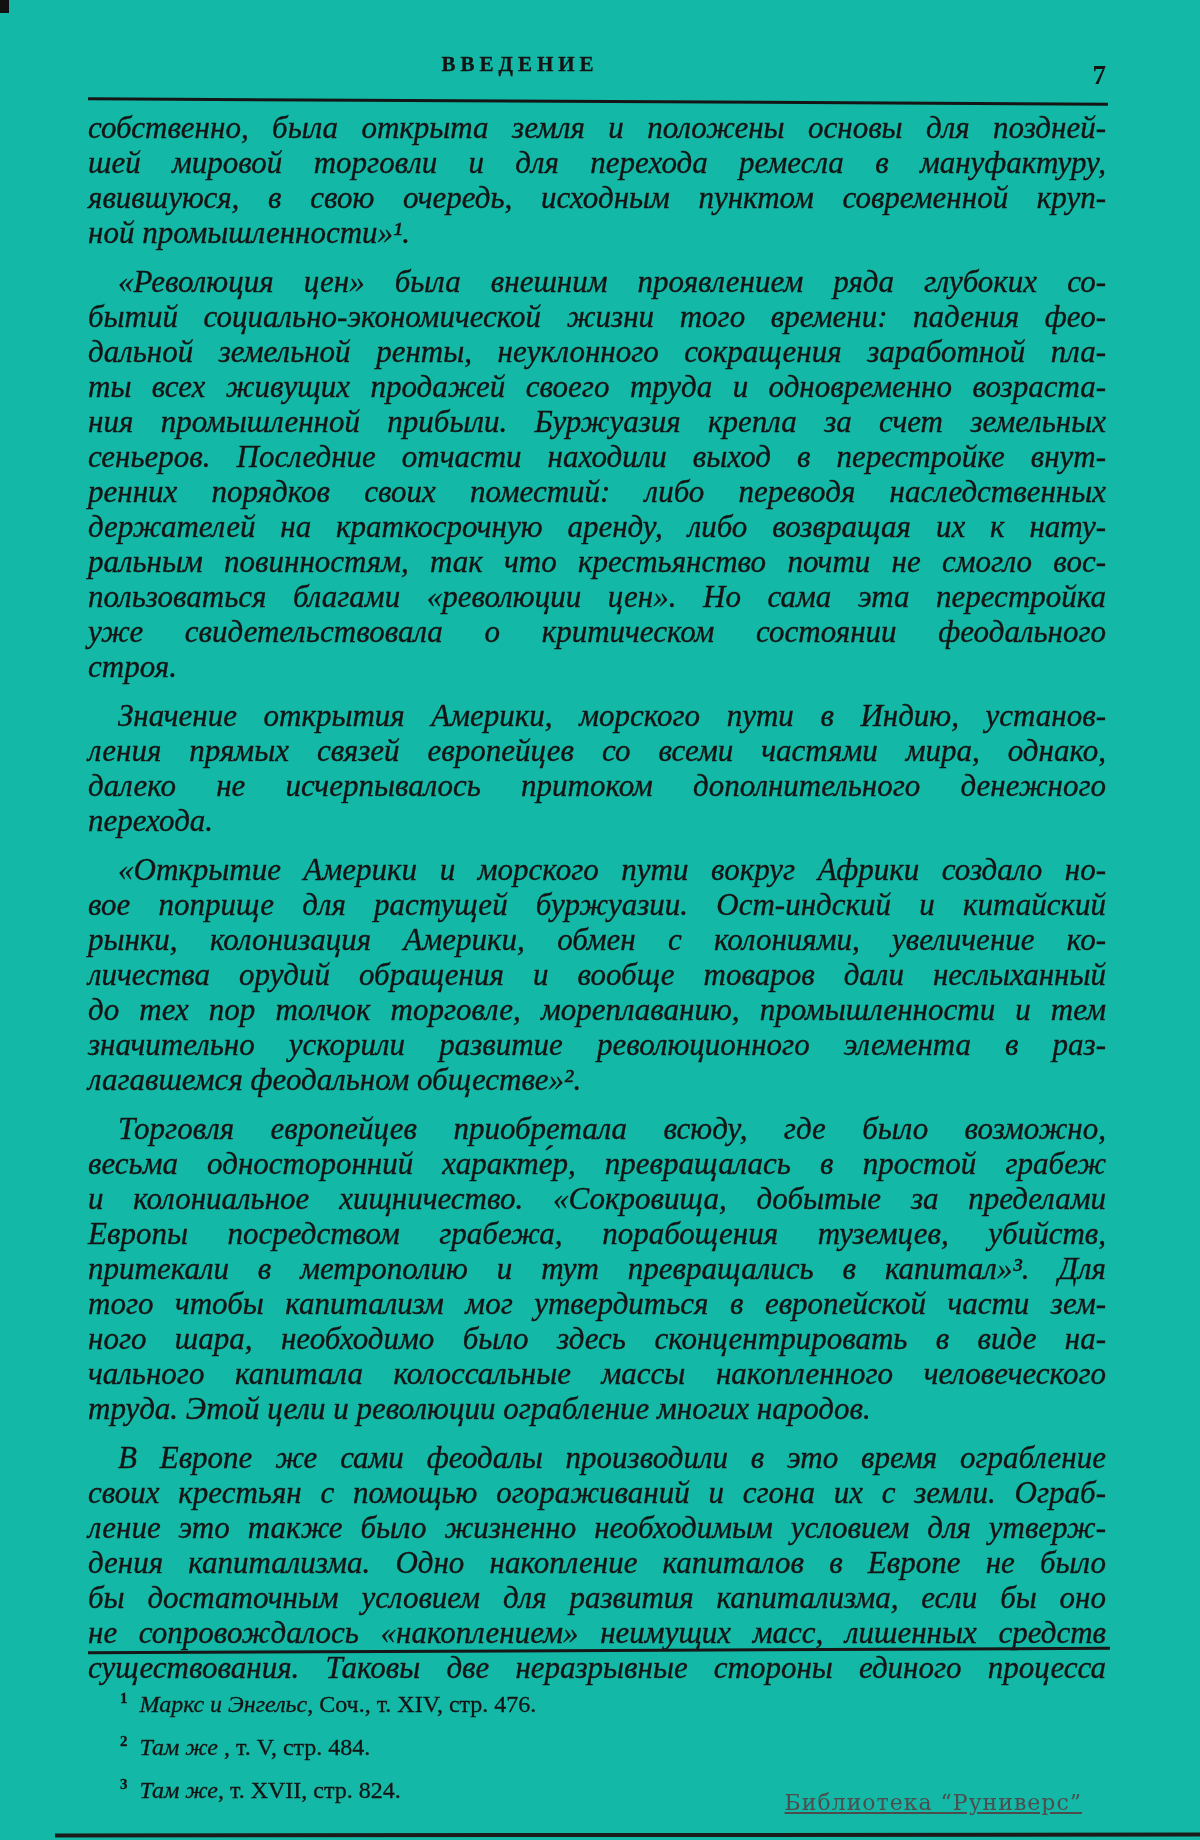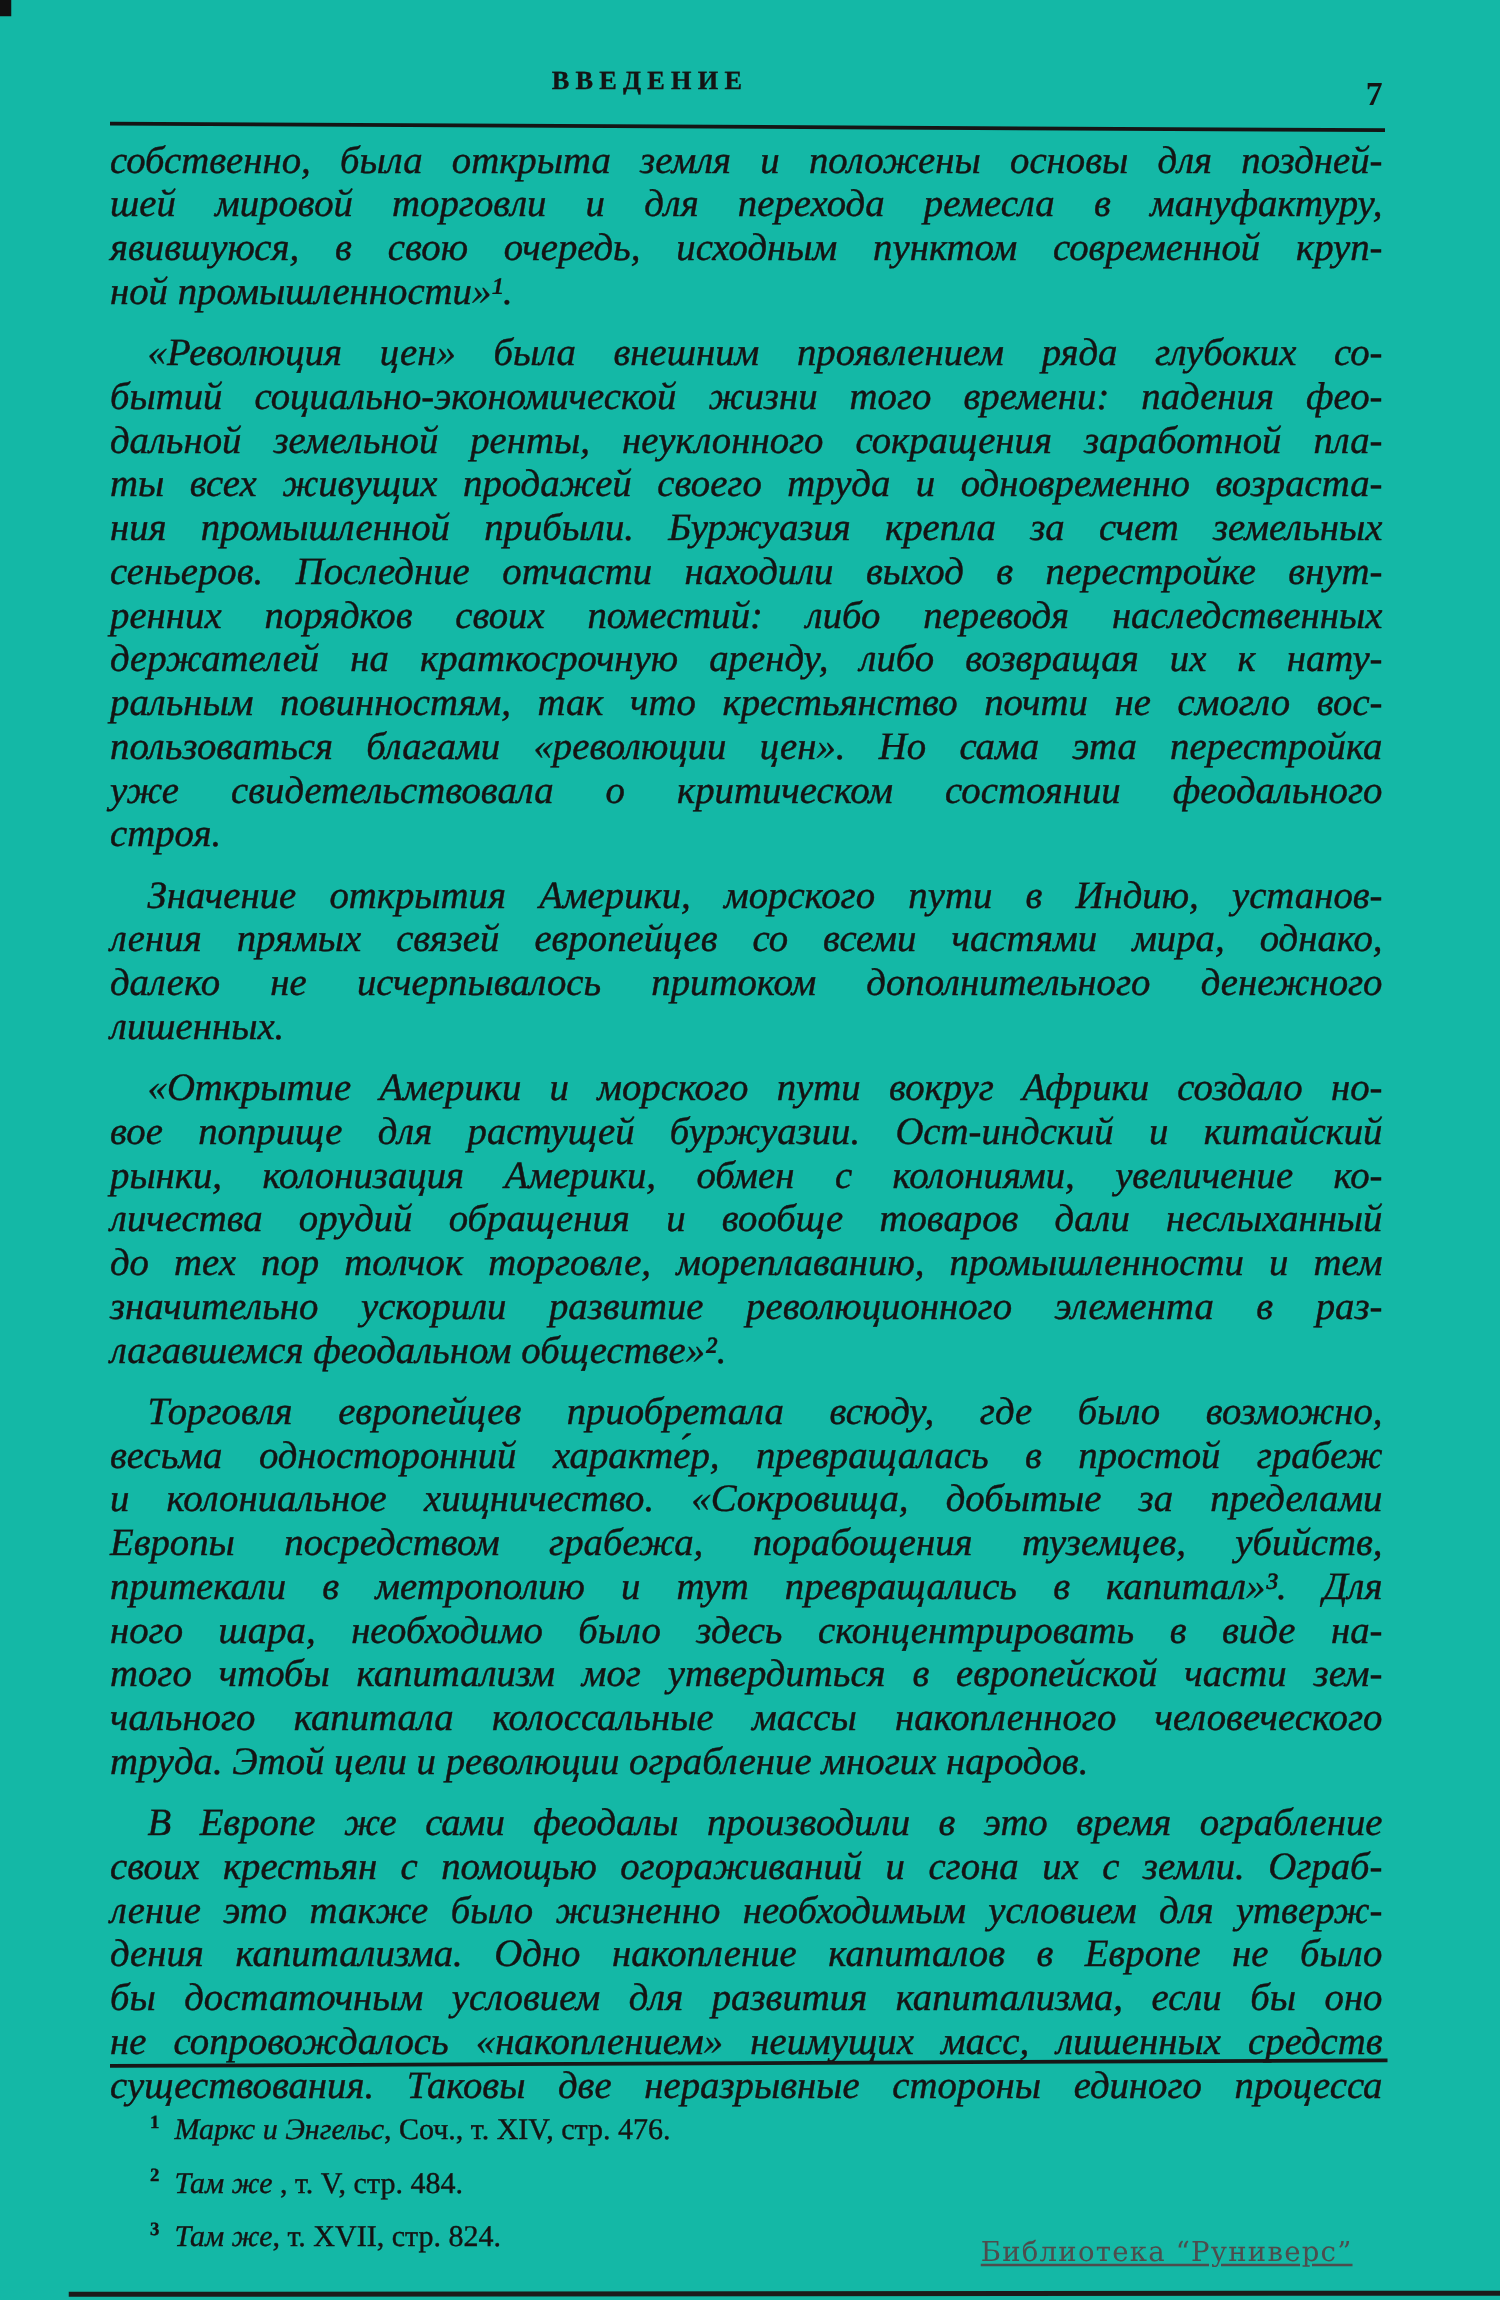--- a/index.html
+++ b/index.html
@@ -110,7 +110,7 @@
       <div class="line i">Значение открытия Америки, морского пути в Индию, установ-</div>
       <div class="line">ления прямых связей европейцев со всеми частями мира, однако,</div>
       <div class="line">далеко не исчерпывалось притоком дополнительного денежного</div>
-      <div class="line e">лишенных.</div>
+      <div class="line e">перехода.</div>
     </div>
 
     <div>

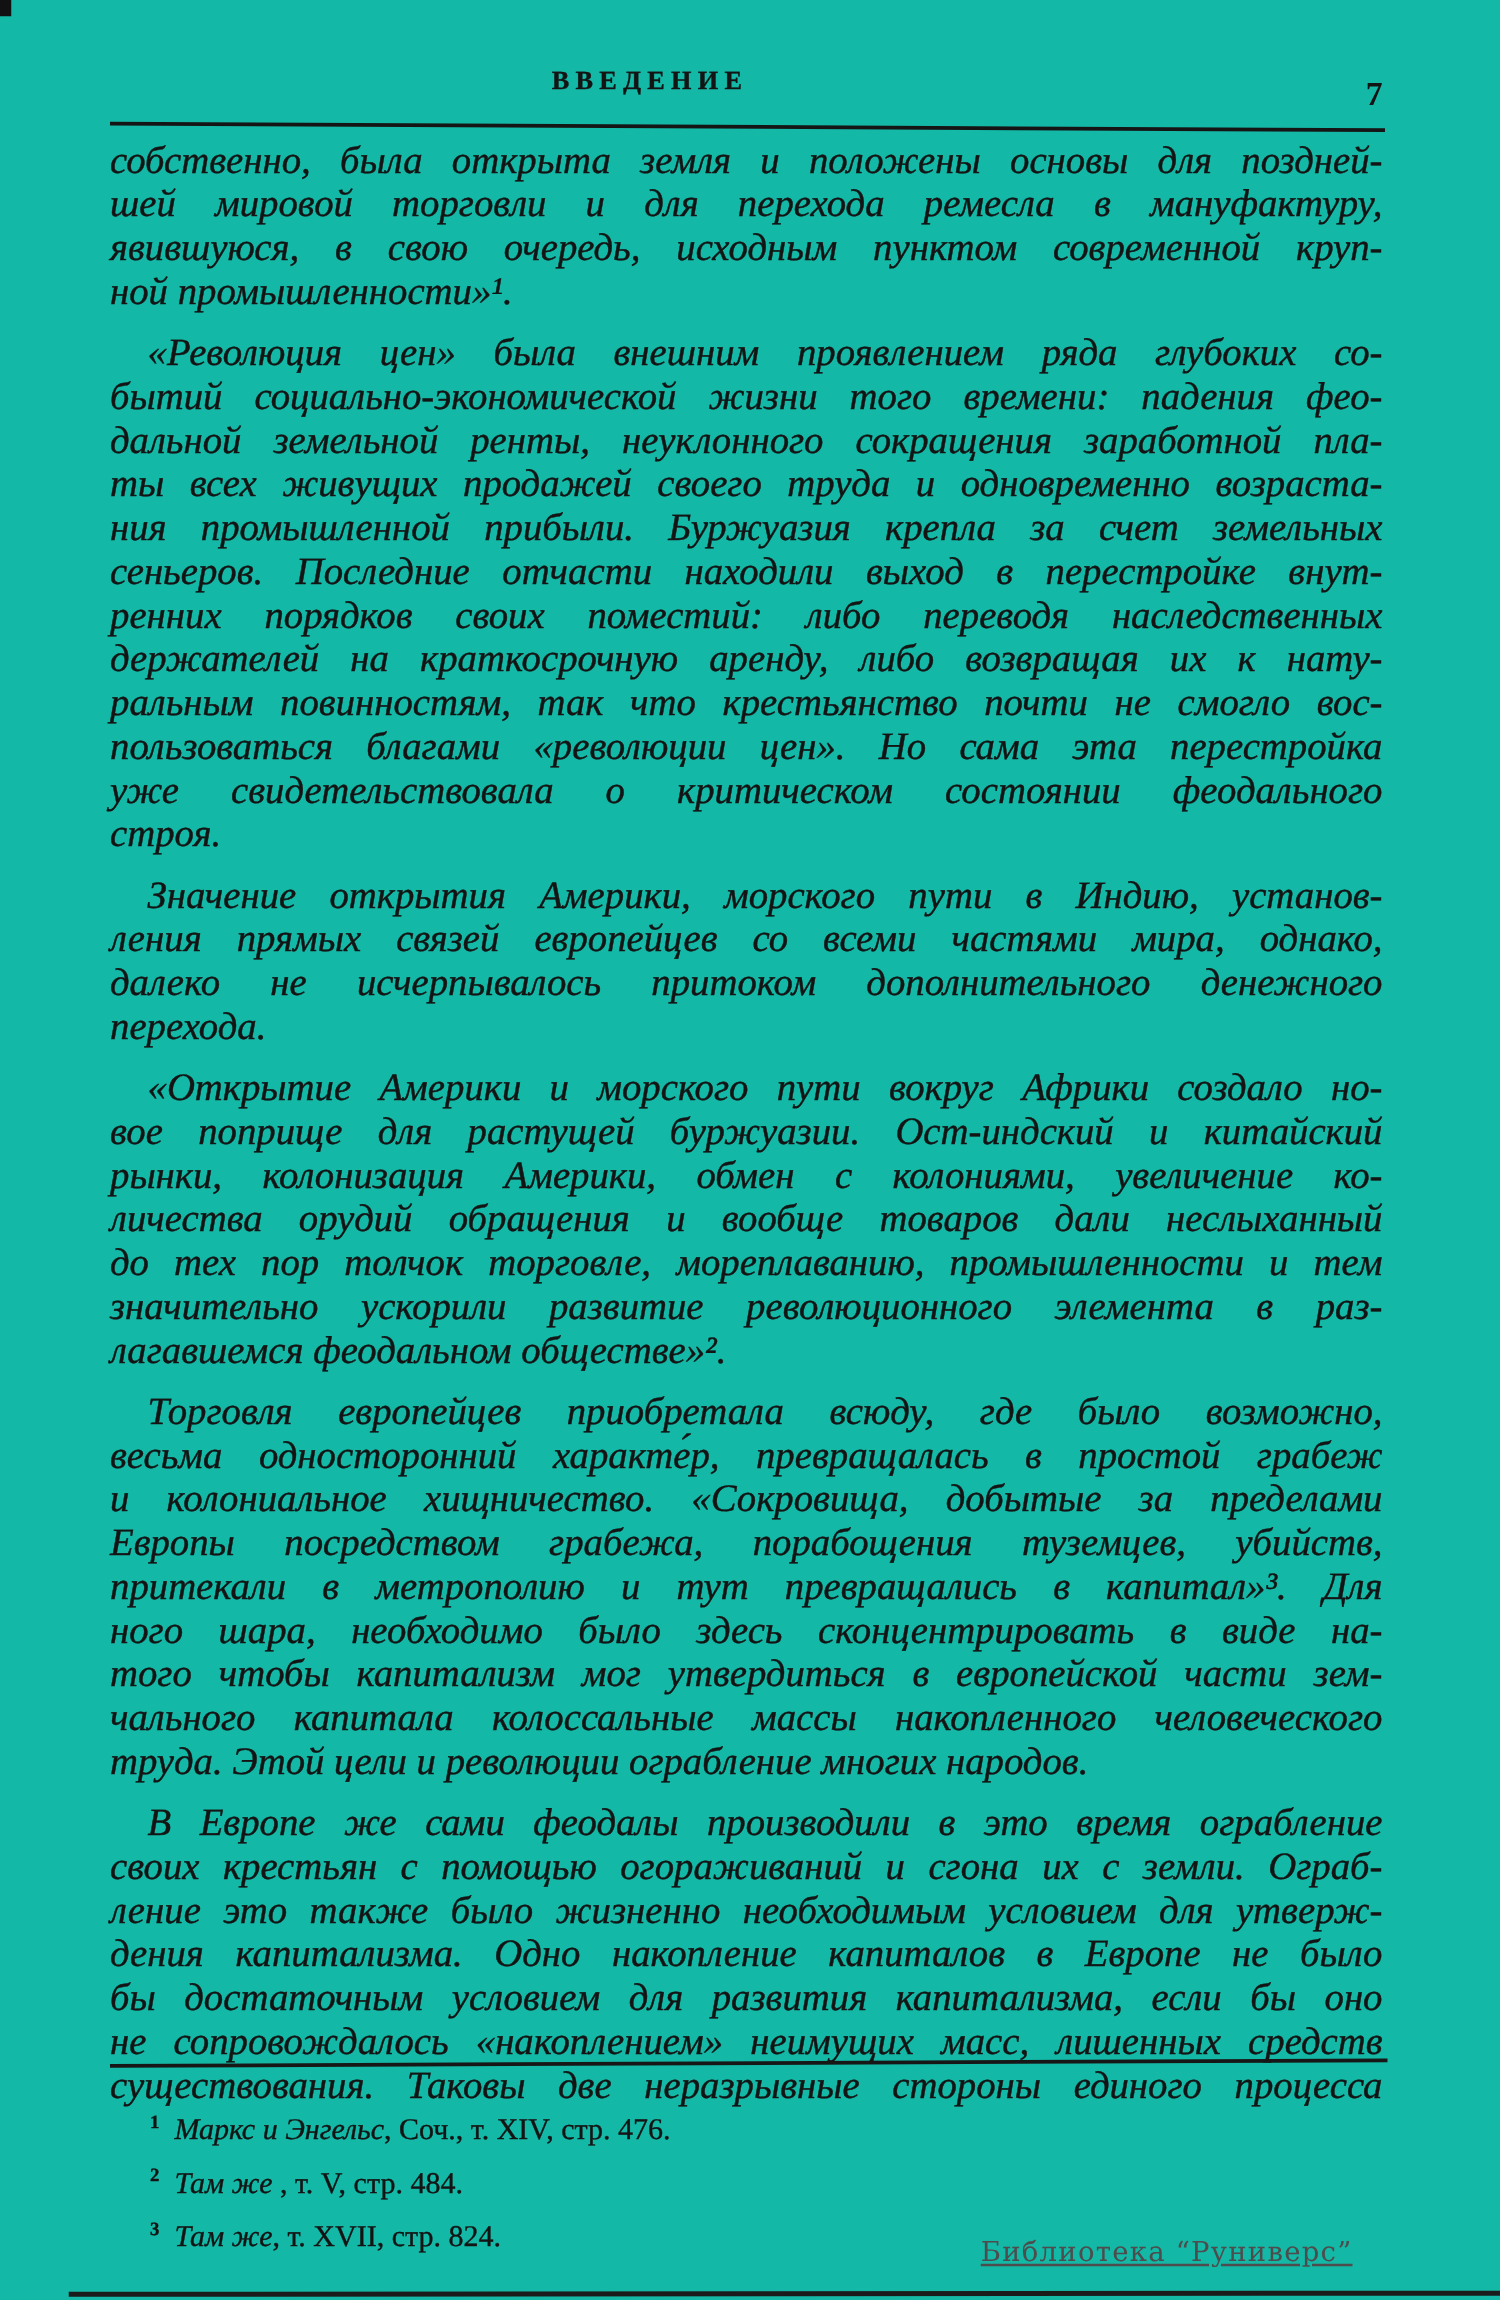--- a/index.html
+++ b/index.html
@@ -129,8 +129,8 @@
       <div class="line">и колониальное хищничество. «Сокровища, добытые за пределами</div>
       <div class="line">Европы посредством грабежа, порабощения туземцев, убийств,</div>
       <div class="line">притекали в метрополию и тут превращались в капитал»³. Для</div>
+      <div class="line">того чтобы капитализм мог утвердиться в европейской части зем-</div>
       <div class="line">ного шара, необходимо было здесь сконцентрировать в виде на-</div>
-      <div class="line">того чтобы капитализм мог утвердиться в европейской части зем-</div>
       <div class="line">чального капитала колоссальные массы накопленного человеческого</div>
       <div class="line e">труда. Этой цели и революции ограбление многих народов.</div>
     </div>

